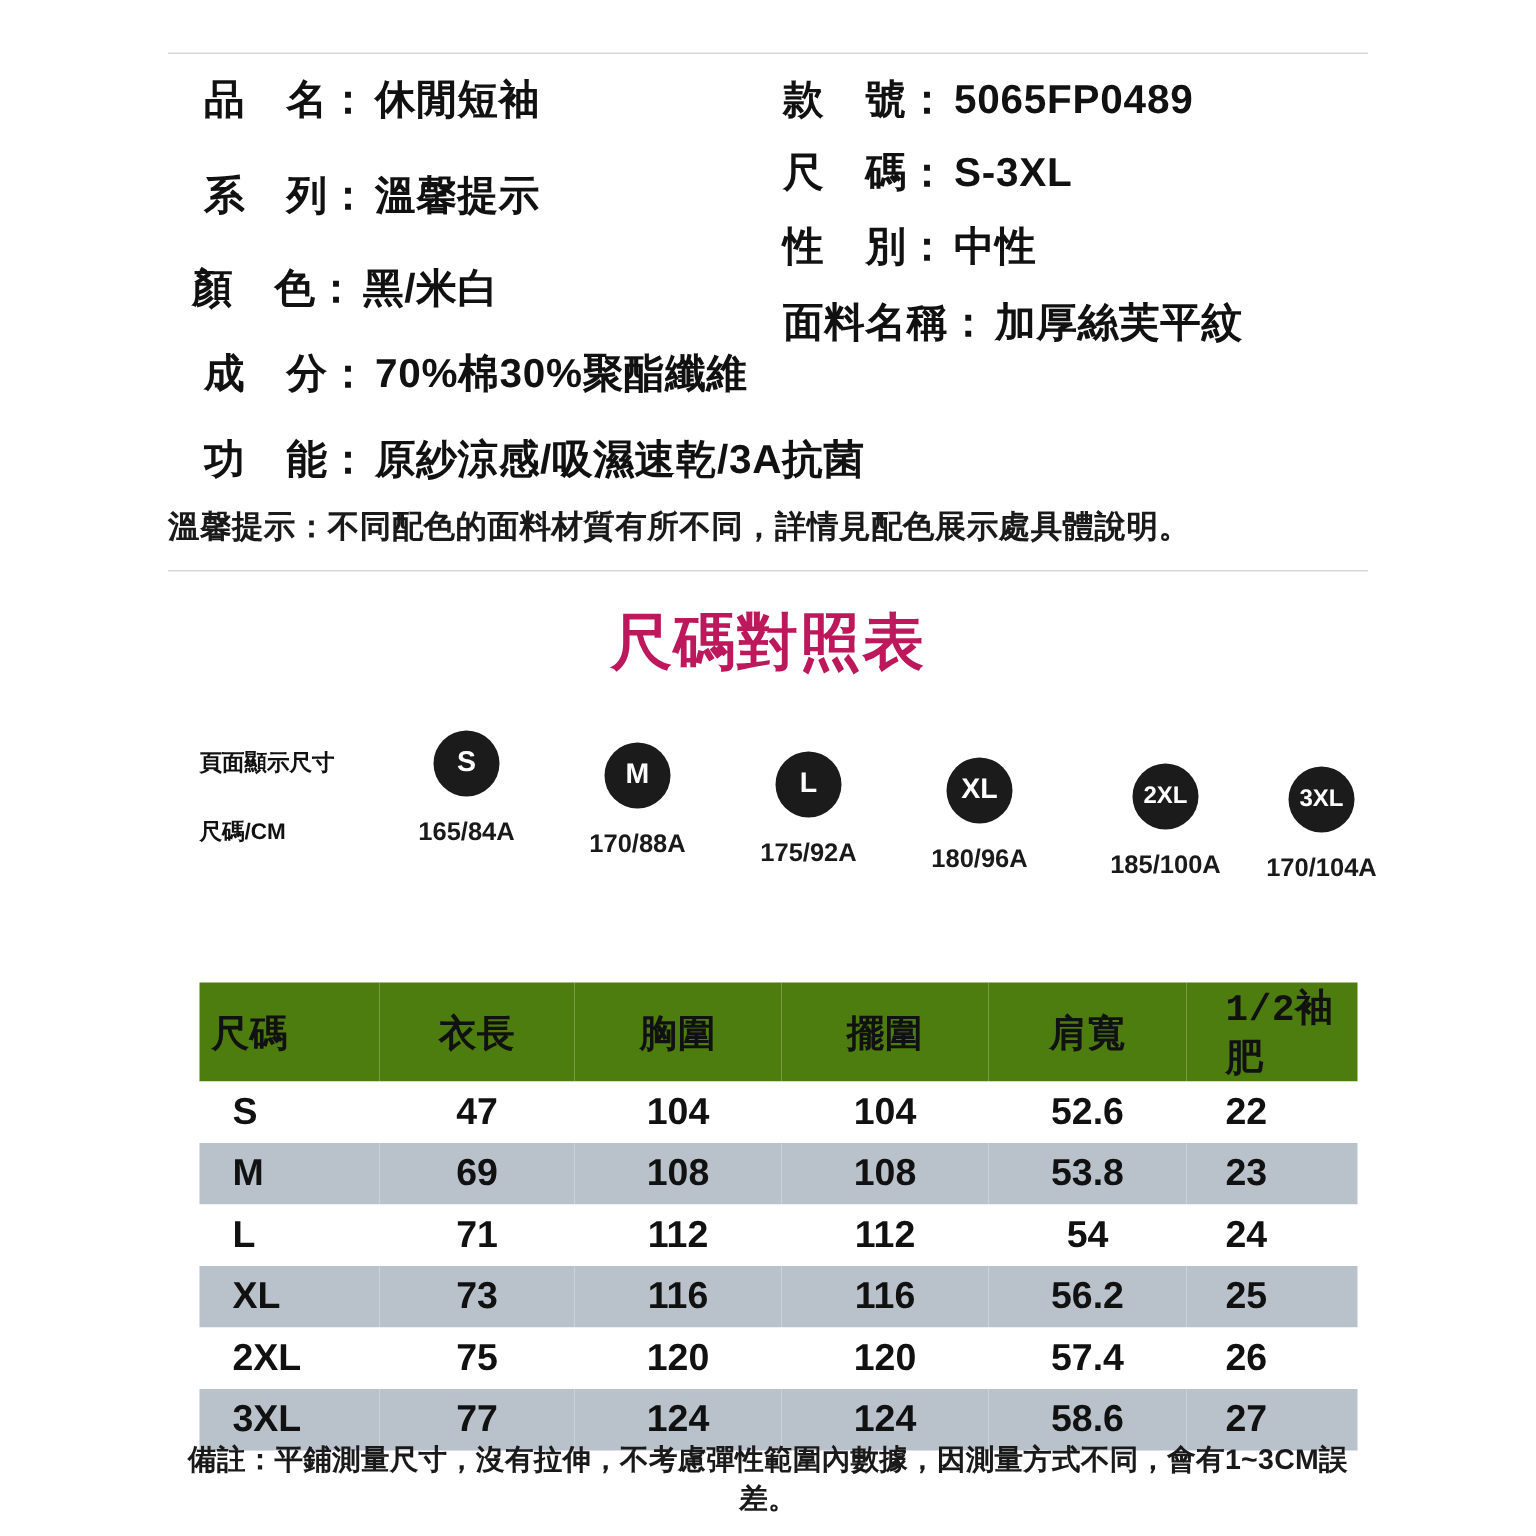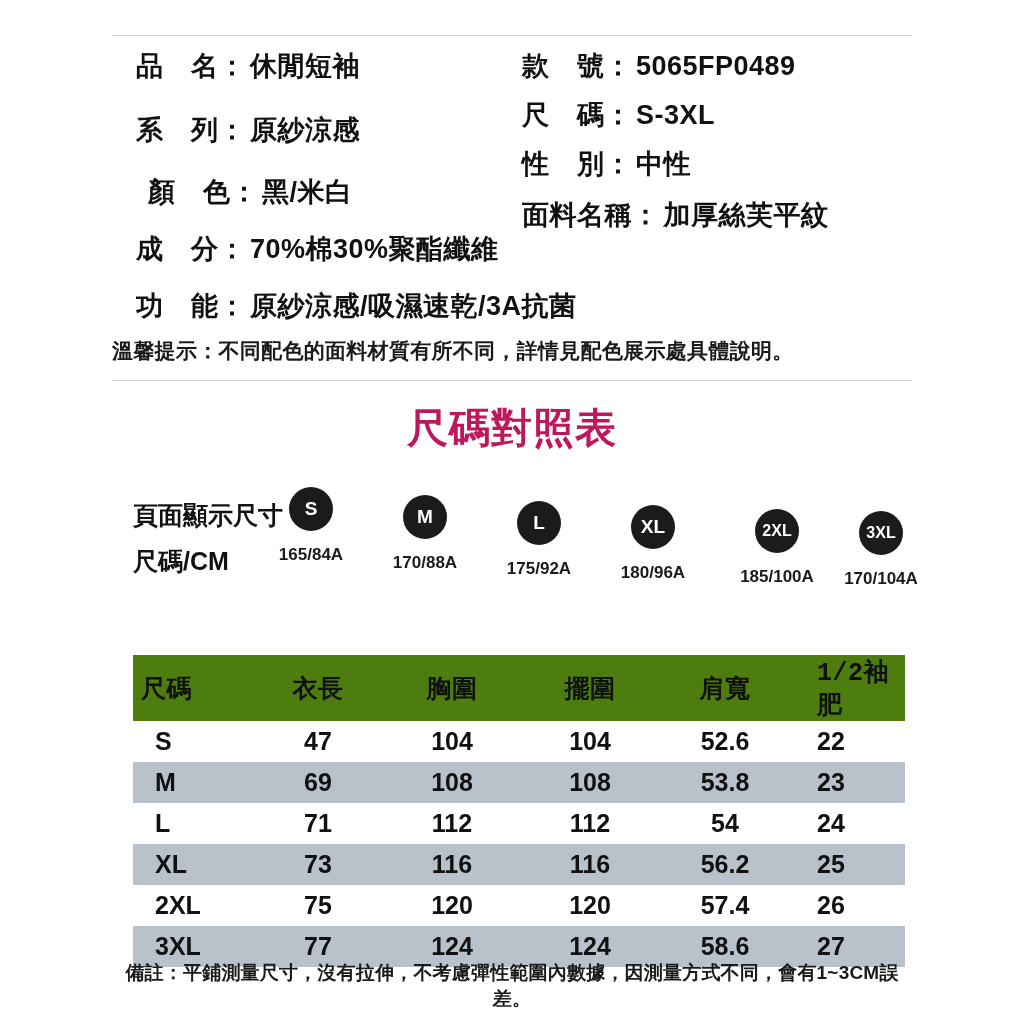--- a/index.html
+++ b/index.html
@@ -237,7 +237,7 @@
       </div>
 
       <div class="spec-item p-series">
-        <span class="spec-label">系　列</span><span class="spec-colon">：</span><span class="spec-value">原紗涼感</span>
+        <span class="spec-label">系　列</span><span class="spec-colon">：</span><span class="spec-value">溫馨提示</span>
       </div>
 
       <div class="spec-item p-color">

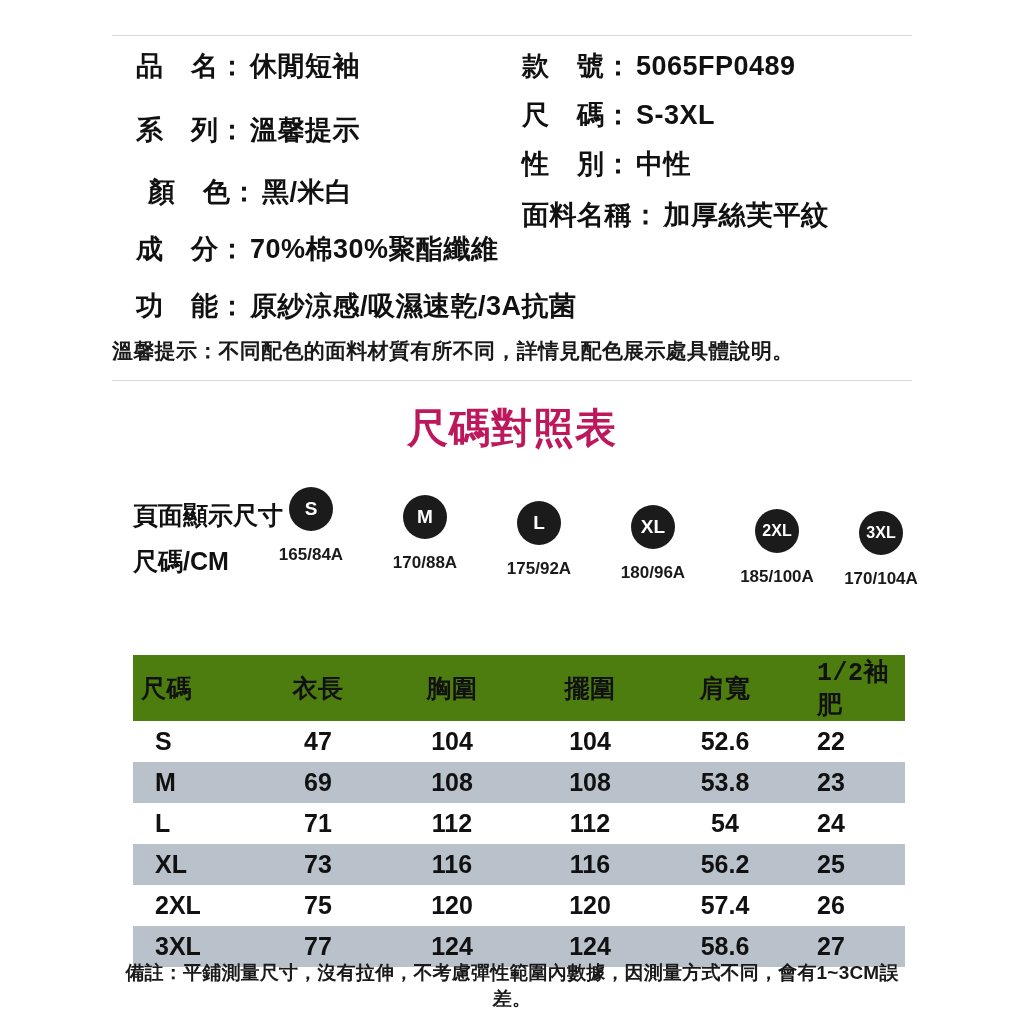--- a/index.html
+++ b/index.html
@@ -64,7 +64,7 @@
   
   .p-name   { left: 24px;  top: 6px; }
   .p-series { left: 24px;  top: 70px; }
-  .p-color  { left: 36px;  top: 132px; }
+  .p-color  { left: 16px;  top: 132px; }
   .p-comp   { left: 24px;  top: 189px; }
   .p-func   { left: 24px;  top: 246px; }
 

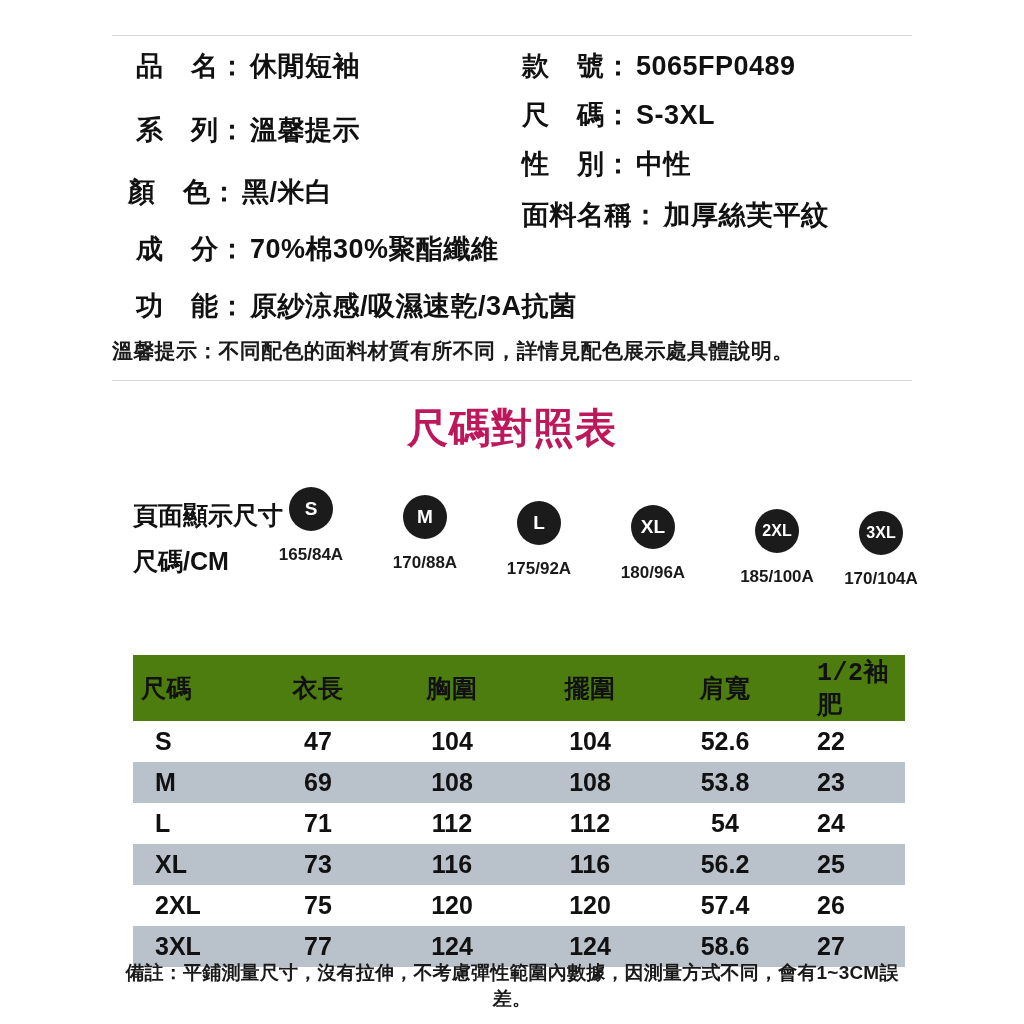--- a/index.html
+++ b/index.html
@@ -109,7 +109,7 @@
   }
   .badge-row-label {
     position: absolute;
-    font-size: 25px;
+    font-size: 15px;
     font-weight: 700;
     color: #111111;
     white-space: nowrap;

